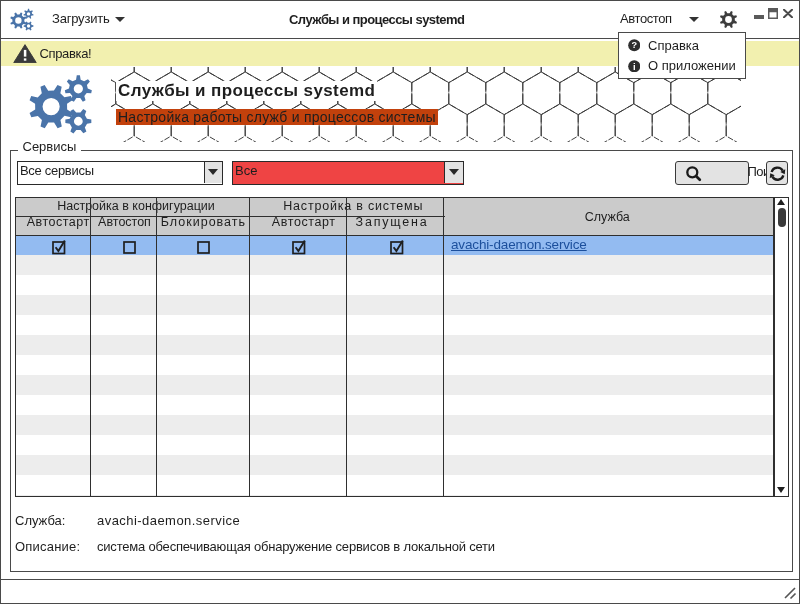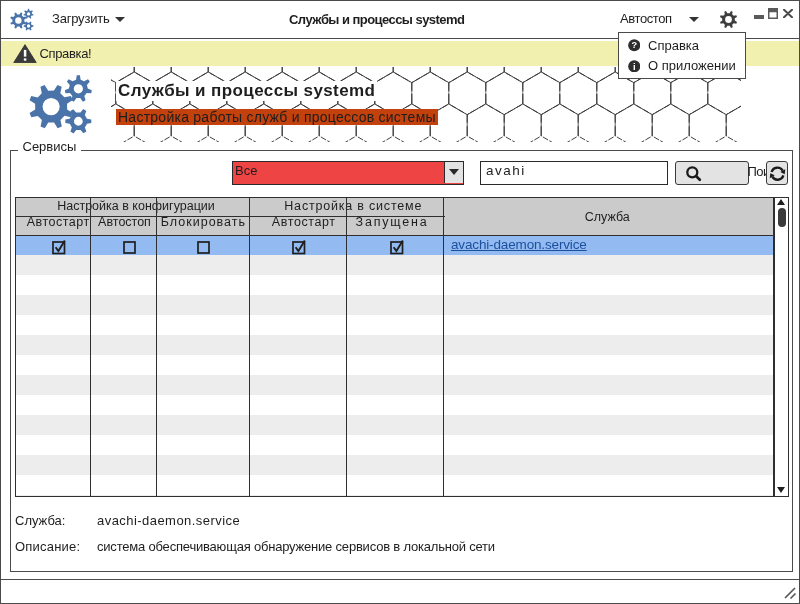--- a/index.html
+++ b/index.html
@@ -119,6 +119,11 @@
   <div class="abs" style="left:9px;top:149px;width:782.5px;height:422px;border:1.5px solid #4a4a4a;"></div>
   <div class="abs" style="left:16.5px;top:138px;font-size:13px;background:#fff;padding:0 5px;">Сервисы</div>
 
+  <div class="abs" style="left:15.5px;top:160px;width:206.5px;height:24px;border:1.5px solid #2a2a2a;background:#fff;">
+    <div style="position:absolute;left:2.5px;top:0.5px;font-size:13px;letter-spacing:-0.3px;">Все сервисы</div>
+    <div style="position:absolute;right:0;top:0;width:18.5px;height:21px;background:#e3e3e3;border-left:1.5px solid #2a2a2a;"></div>
+    <div class="tri-down" style="position:absolute;right:4px;top:7px;border-left-width:5px;border-right-width:5px;border-top-width:6px;border-top-color:#2a2a2a;"></div>
+  </div>
   <div class="abs" style="left:230.5px;top:160px;width:232px;height:24px;border:1.5px solid #2a2a2a;background:#ef4444;">
     <div style="position:absolute;left:2.5px;top:0.5px;font-size:13px;">Все</div>
     <div style="position:absolute;right:0;top:0;width:18.5px;height:21px;background:#e3e3e3;border-left:1.5px solid #2a2a2a;"></div>

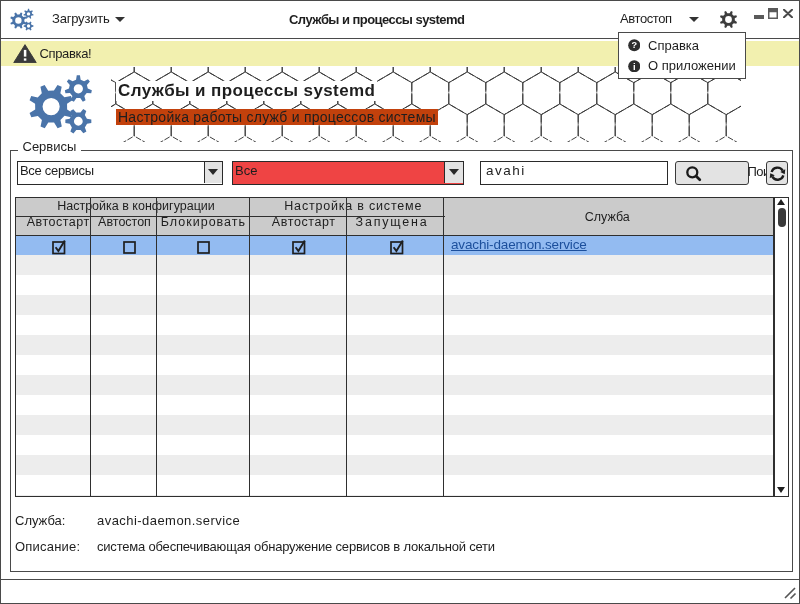--- a/index.html
+++ b/index.html
@@ -129,9 +129,6 @@
     <div style="position:absolute;right:0;top:0;width:18.5px;height:21px;background:#e3e3e3;border-left:1.5px solid #2a2a2a;"></div>
     <div class="tri-down" style="position:absolute;right:4px;top:7px;border-left-width:5px;border-right-width:5px;border-top-width:6px;border-top-color:#2a2a2a;"></div>
   </div>
-  <div class="abs" style="left:479px;top:160px;width:188px;height:24px;border:1.5px solid #2a2a2a;background:#fff;">
-    <div style="position:absolute;left:5px;top:0.5px;font-size:13.5px;letter-spacing:1.5px;">avahi</div>
-  </div>
   <div class="abs" style="left:673.5px;top:160px;width:74px;height:24px;border:1.5px solid #3a3a3a;border-radius:3px;background:#e3e3e3;">
     <svg style="position:absolute;left:10px;top:4px;" width="16" height="16" viewBox="0 0 16 16">
       <circle cx="6.3" cy="6.3" r="5" fill="none" stroke="#1a1a1a" stroke-width="2.3"></circle>

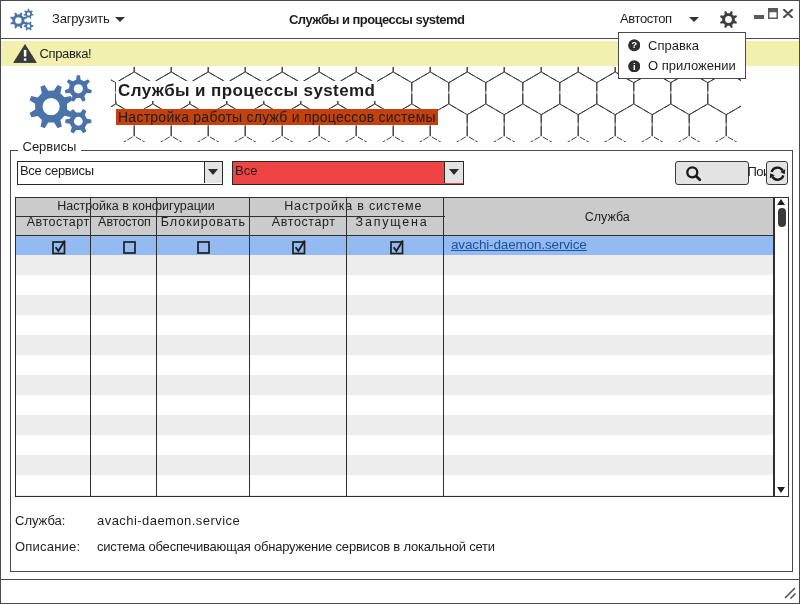--- a/index.html
+++ b/index.html
@@ -152,7 +152,7 @@
     <div style="position:absolute;left:0;top:0;width:758px;height:38px;background:#cbcbcb;border-bottom:1.5px solid #2f2f2f;"></div>
 
     <div style="position:absolute;left:3px;top:0.5px;width:234px;text-align:center;font-size:12.5px;">Настройка в конфигурации</div>
-    <div style="position:absolute;left:240px;top:0.5px;width:194.5px;text-align:center;font-size:12.5px;letter-spacing:0.8px;">Настройка в системе</div>
+    <div style="position:absolute;left:240px;top:0.5px;width:194.5px;text-align:center;font-size:12.5px;letter-spacing:0.8px;">Настройка в системы</div>
     <div style="position:absolute;left:426.5px;top:12px;width:329.5px;text-align:center;font-size:12.5px;">Служба</div>
     <div style="position:absolute;left:4.5px;top:17.3px;width:75.5px;text-align:center;font-size:12.5px;letter-spacing:0.5px;">Автостарт</div>
     <div style="position:absolute;left:75.5px;top:17.3px;width:66px;text-align:center;font-size:12.5px;">Автостоп</div>

